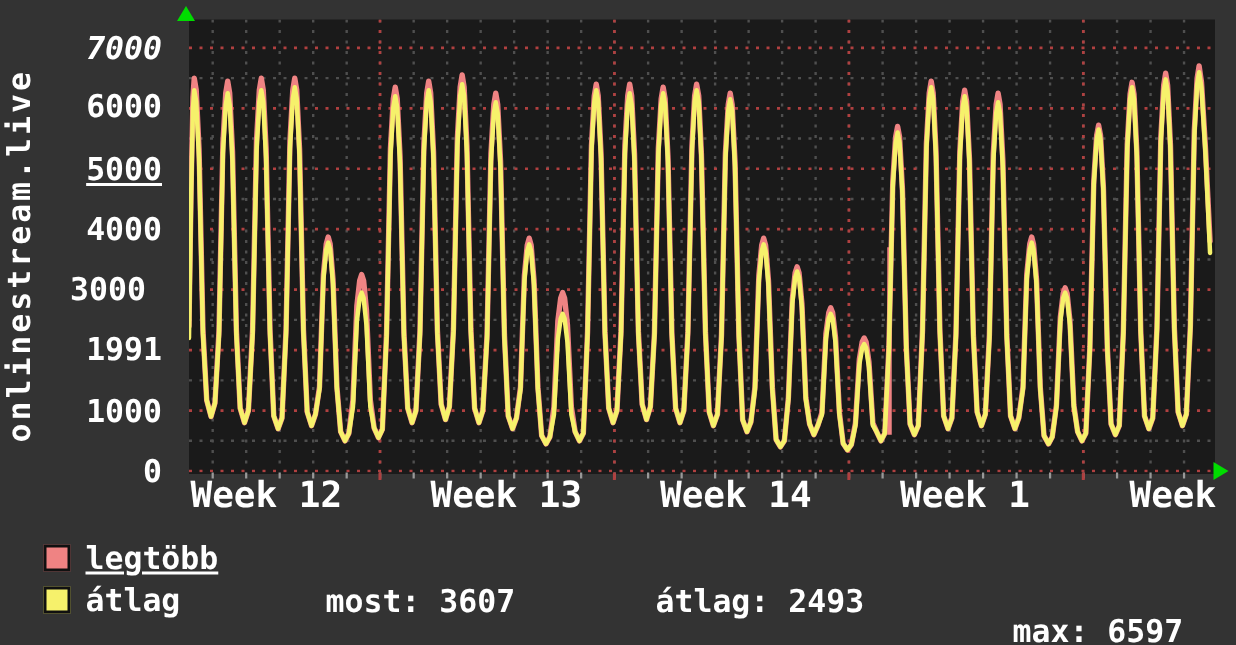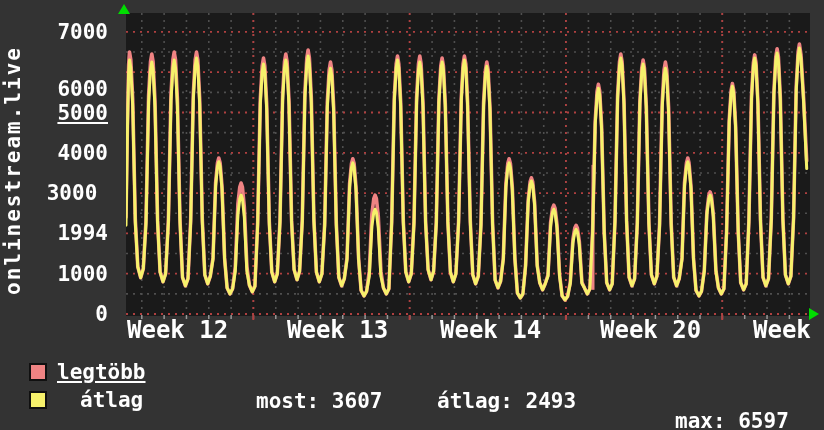--- a/index.html
+++ b/index.html
@@ -129,7 +129,7 @@
   <div class="abs vtitle">onlinestream.live</div>
 
   <div id="ylabels">
-      <div class="abs ylab" style="left: 36px; top: 20.9px;">7000</div>
+      <div class="abs ylab" style="left: 36px; top: 20.9px; font-style: italic;">7000</div>
       <div class="abs ylab" style="left: 36px; top: 78px;">6000</div>
       <div class="abs ylab" style="left: 36px; top: 101.5px; text-decoration: underline;">5000</div>
       <div class="abs ylab" style="left: 36px; top: 141.8px;">4000</div>

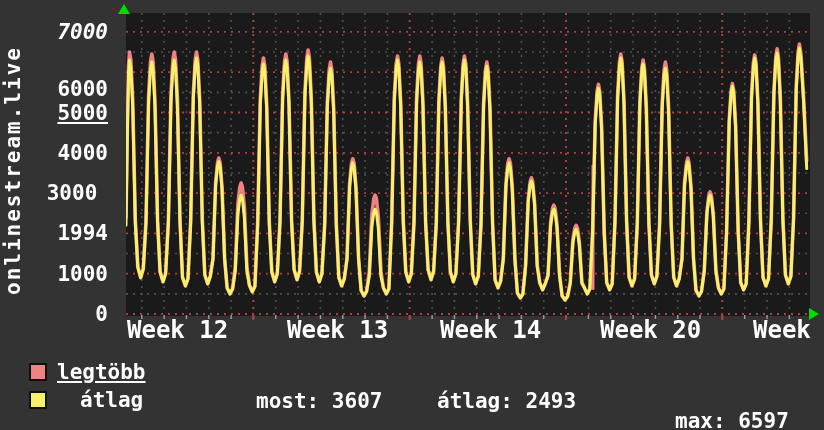--- a/index.html
+++ b/index.html
@@ -130,7 +130,7 @@
 
   <div id="ylabels">
       <div class="abs ylab" style="left: 36px; top: 20.9px; font-style: italic;">7000</div>
-      <div class="abs ylab" style="left: 36px; top: 78px;">6000</div>
+      <div class="abs ylab" style="left: 36px; top: 60px;">6000</div>
       <div class="abs ylab" style="left: 36px; top: 101.5px; text-decoration: underline;">5000</div>
       <div class="abs ylab" style="left: 36px; top: 141.8px;">4000</div>
       <div class="abs ylab" style="left: 36px; top: 182.1px; text-align: center;">3000</div>

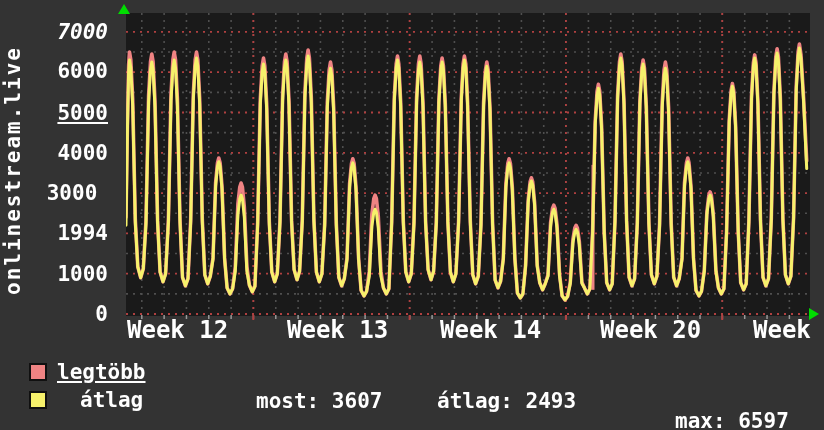--- a/index.html
+++ b/index.html
@@ -134,7 +134,7 @@
       <div class="abs ylab" style="left: 36px; top: 101.5px; text-decoration: underline;">5000</div>
       <div class="abs ylab" style="left: 36px; top: 141.8px;">4000</div>
       <div class="abs ylab" style="left: 36px; top: 182.1px; text-align: center;">3000</div>
-      <div class="abs ylab" style="left: 36px; top: 222.4px;">1994</div>
+      <div class="abs ylab" style="left: 36px; top: 222.4px;">1991</div>
       <div class="abs ylab" style="left: 36px; top: 262.7px;">1000</div>
       <div class="abs ylab" style="left: 36px; top: 303px;">0</div>
     </div>

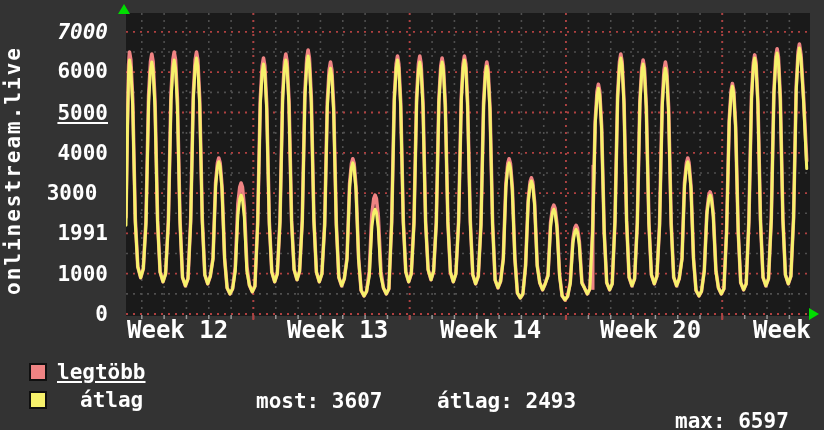--- a/index.html
+++ b/index.html
@@ -142,7 +142,7 @@
       <div class="abs xlab" style="left: 127px; top: 319px;">Week 12</div>
       <div class="abs xlab" style="left: 287px; top: 319px;">Week 13</div>
       <div class="abs xlab" style="left: 440px; top: 319px;">Week 14</div>
-      <div class="abs xlab" style="left: 600px; top: 319px;">Week 20</div>
+      <div class="abs xlab" style="left: 600px; top: 319px;">Week 1</div>
       <div class="abs xlab" style="left: 753px; top: 319px;">Week</div>
     </div>
 

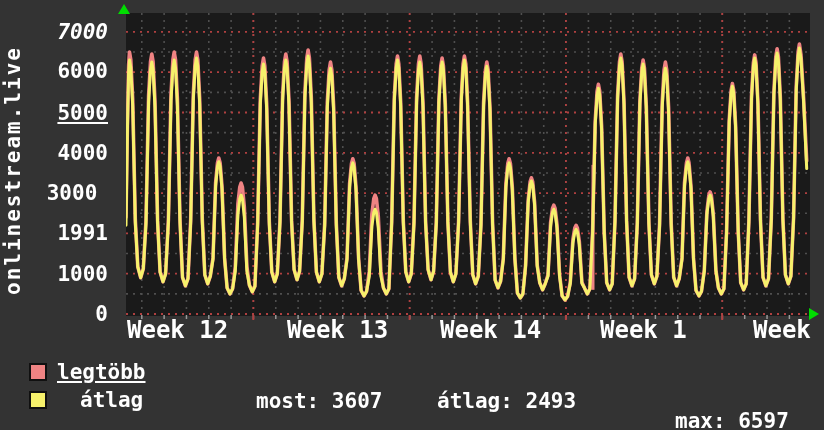--- a/index.html
+++ b/index.html
@@ -150,7 +150,7 @@
     <span class="swatch" id="swatch0" style="background: rgb(239, 131, 131);"></span>
     <span class="legend-label">legtöbb</span>
   </div>
-  <div class="legend-row" style="top:389px;gap:23px;">
+  <div class="legend-row" style="top:389px;">
     <span class="swatch" id="swatch1" style="background: rgb(246, 241, 107);"></span>
     <span class="legend-label">átlag</span>
   </div>

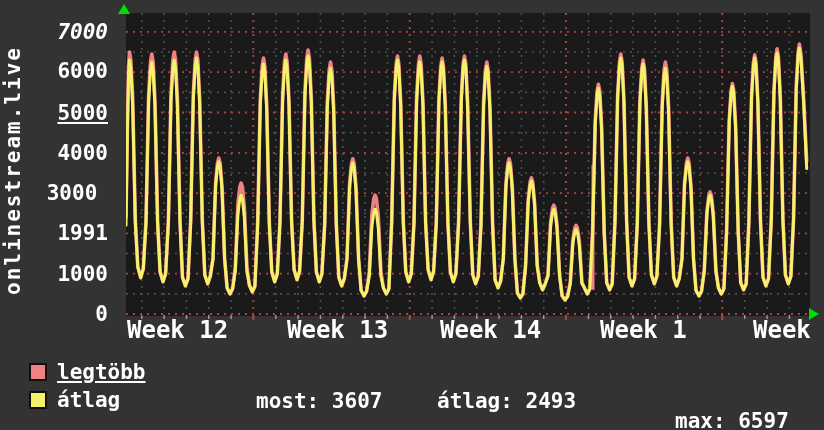--- a/index.html
+++ b/index.html
@@ -156,7 +156,7 @@
   </div>
 
   <div id="stats">
-      <div class="abs stat" style="left: 217px; top: 390px; margin-left: 39px;">most: 3607</div>
+      <div class="abs stat" style="left: 217px; top: 390px;">most: 3607</div>
       <div class="abs stat" style="left: 437px; top: 390px;">átlag: 2493</div>
       <div class="abs stat" style="left: 675px; top: 390px; margin-top: 20px;">max: 6597</div>
     </div>

